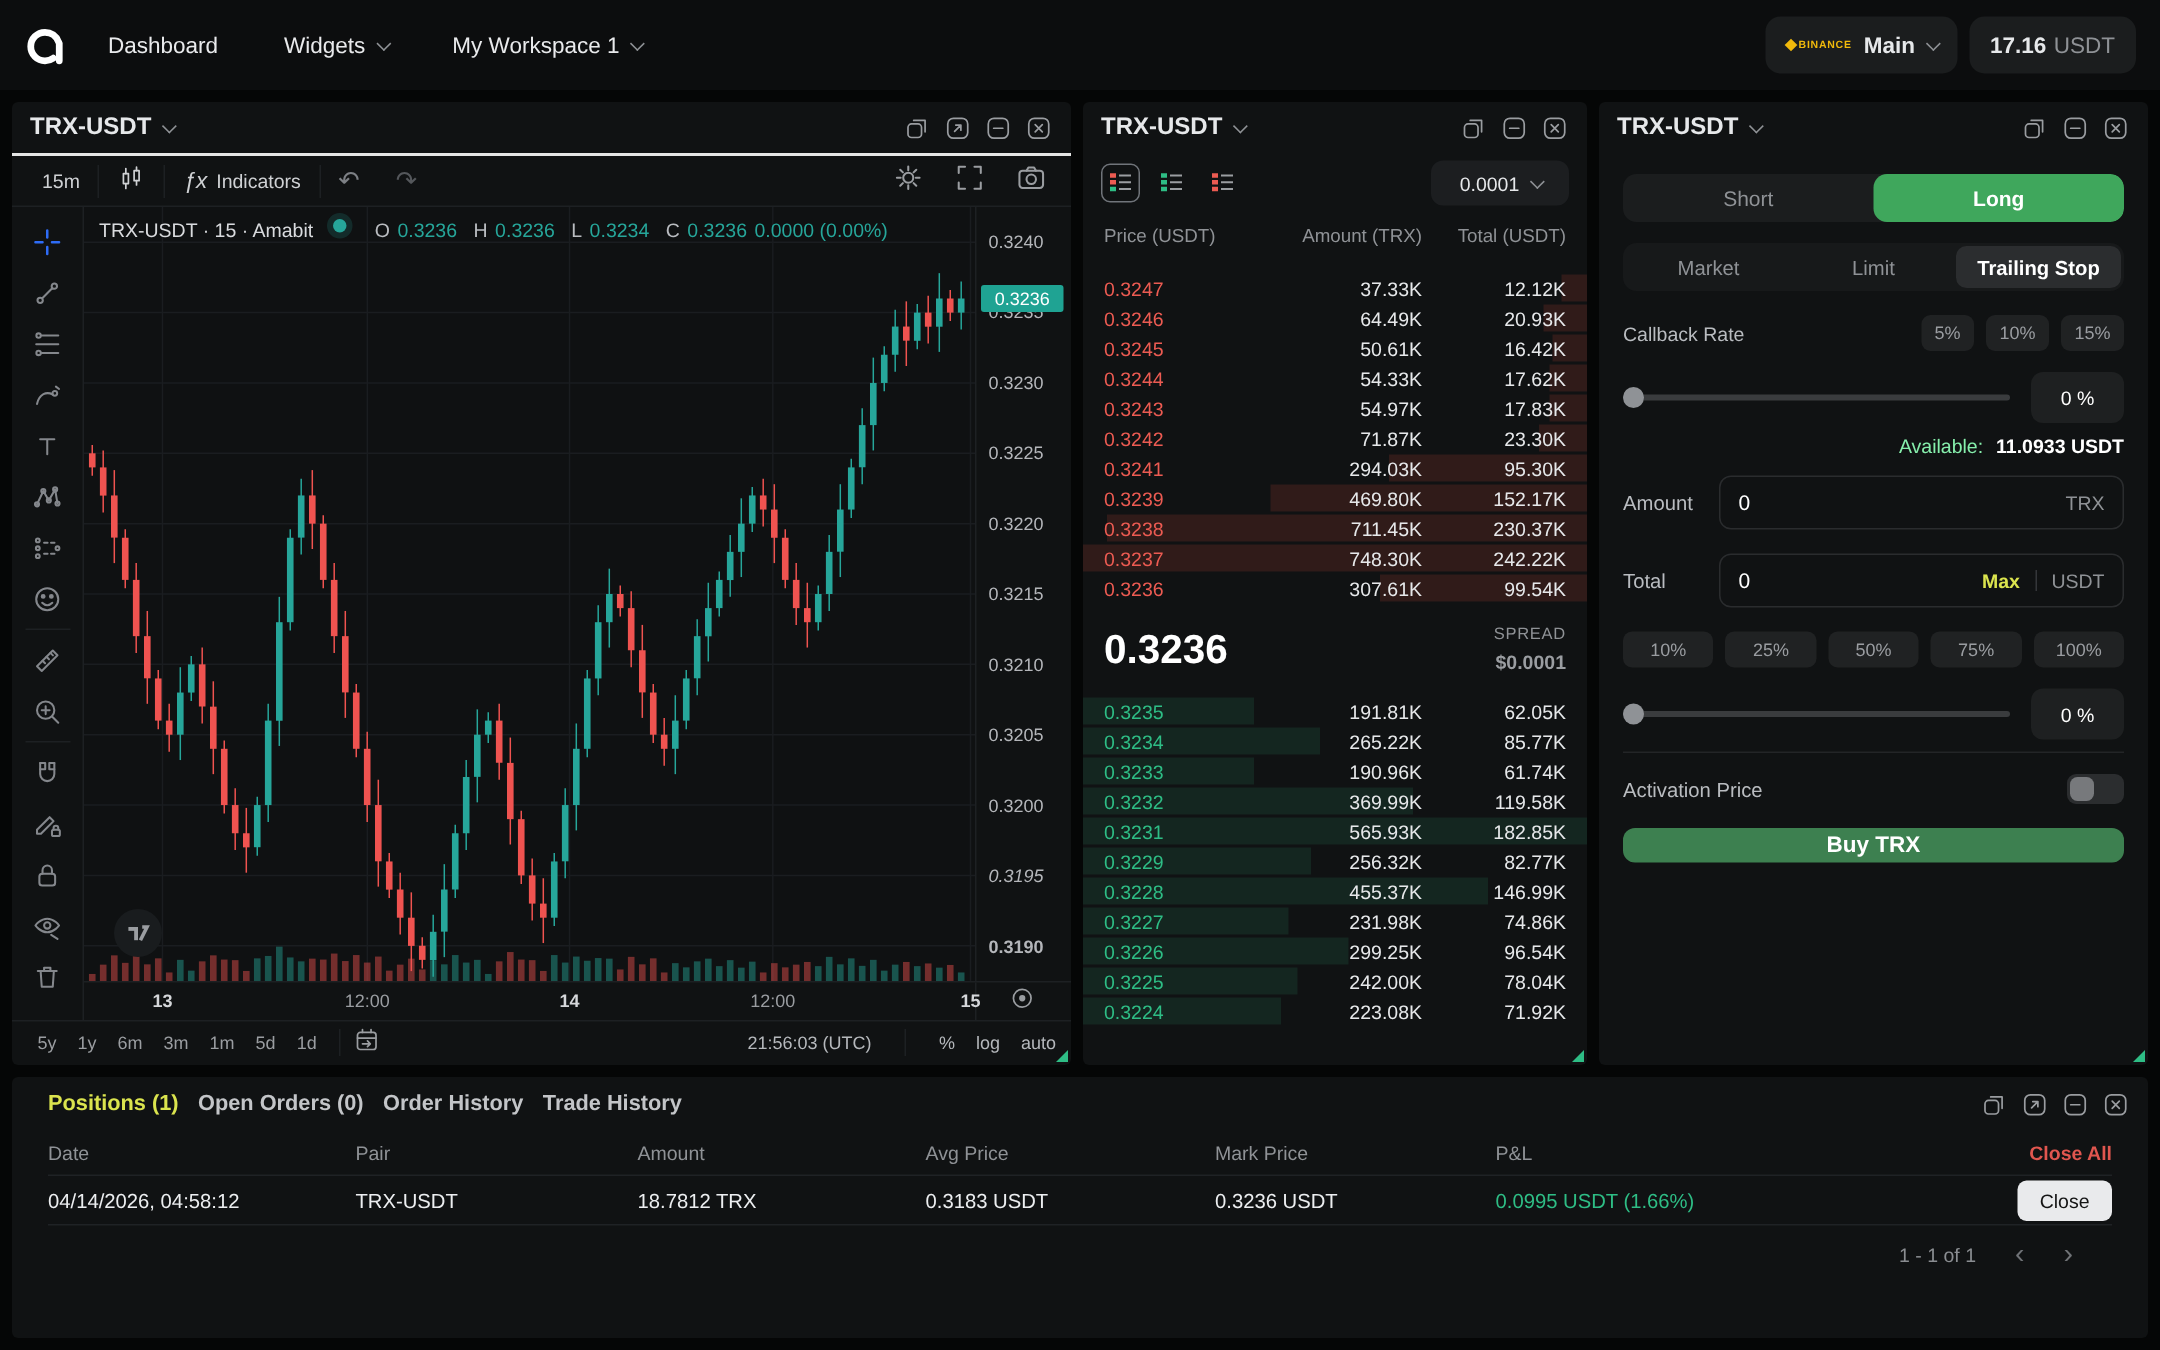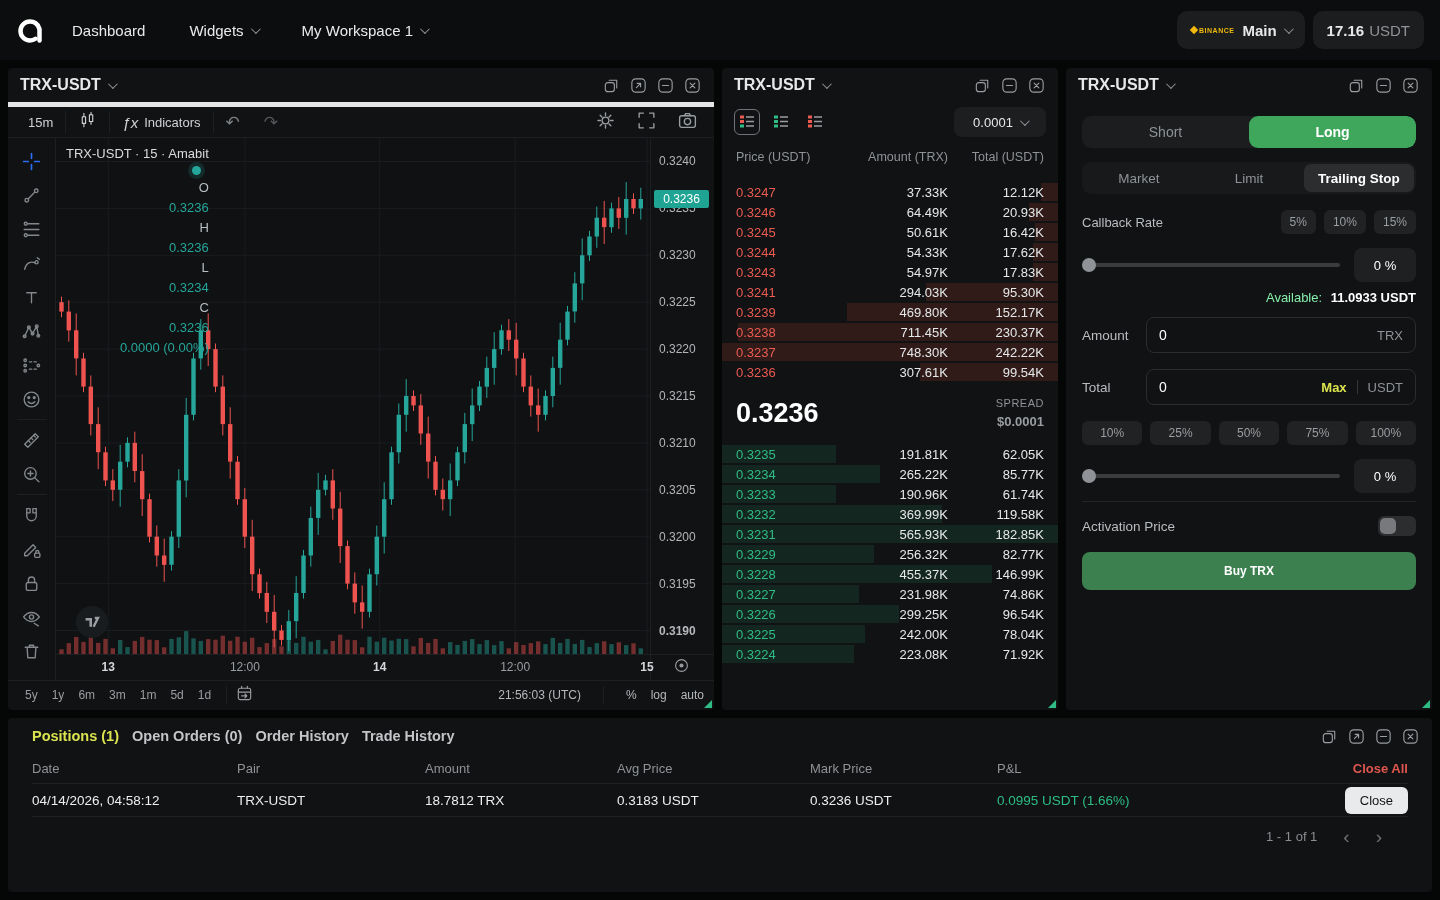--- a/index.html
+++ b/index.html
@@ -34,7 +34,7 @@
   .resize-tri { position:absolute; right:2px; bottom:2px; width:0; height:0;
     border-bottom:8px solid #2ebd85; border-left:8px solid transparent; }
   
-  .chart-toolbar { height:36px; border-top:5px solid #e5e5e5; border-bottom:1px solid #1d2023;
+  .chart-toolbar { height:36px; border-top:2px solid #e5e5e5; border-bottom:1px solid #1d2023;
     display:flex; align-items:center; padding:0 8px; }
   .ct-item { display:flex; align-items:center; color:#cfd1d4; font-size:13px; padding:0 12px; height:24px; cursor:pointer; }
   .ct-sep { width:1px; height:22px; background:#1d2023; }

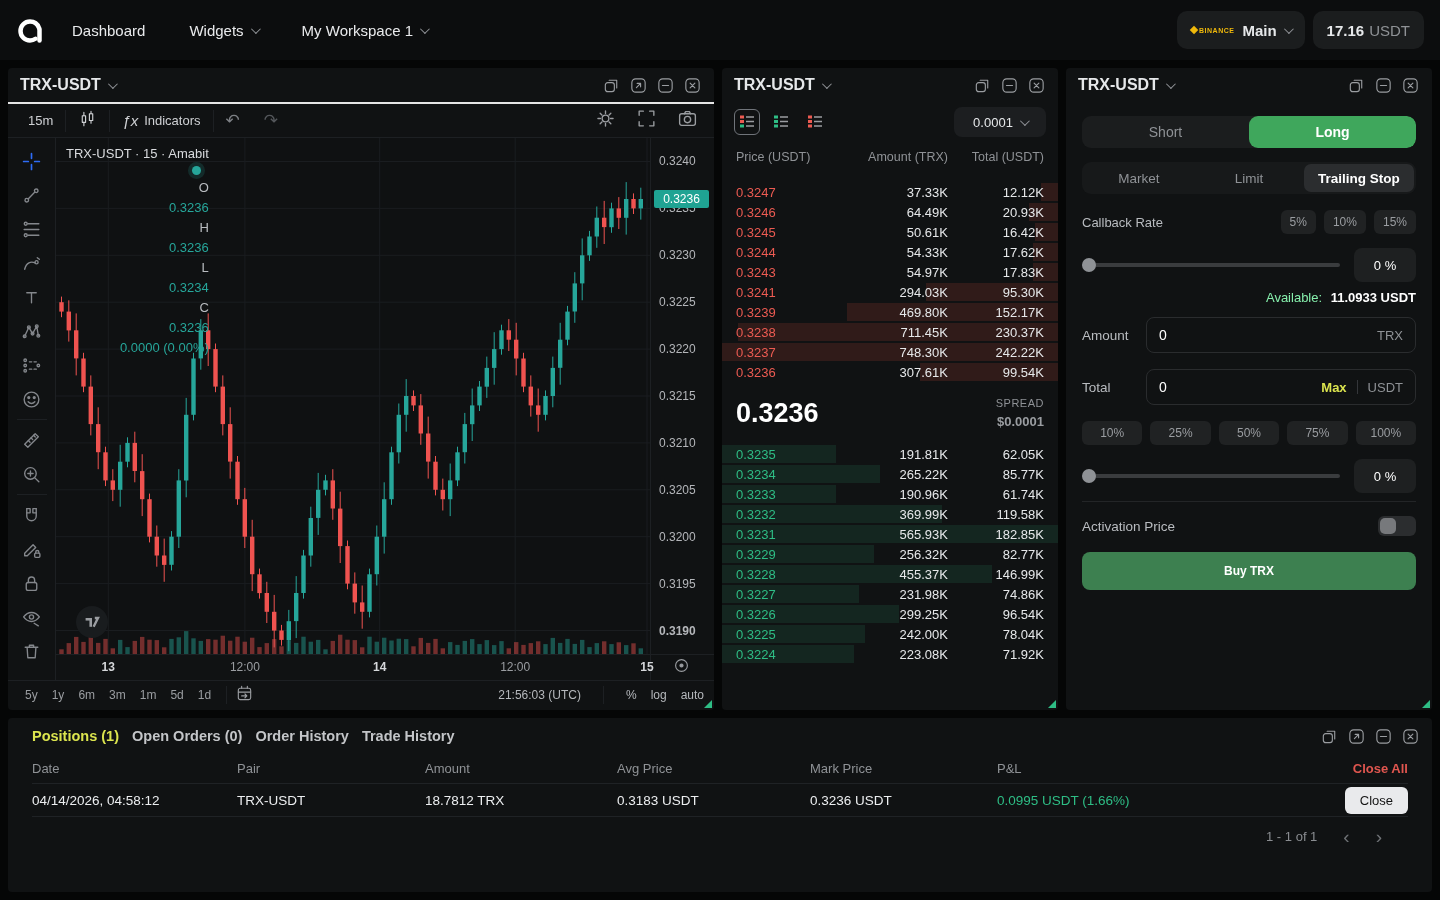--- a/index.html
+++ b/index.html
@@ -48,7 +48,7 @@
   .chart-main { flex:1; display:flex; flex-direction:column; }
   .chart-area { flex:1; display:flex; }
   .plot { position:relative; width:594px; height:516px; background:#0f1112; }
-  .legend { position:absolute; left:10px; top:8px; font-size:13px; display:flex; align-items:flex-end; gap:5px; z-index:3; white-space:nowrap;flex-direction:column; }
+  .legend { position:absolute; left:10px; top:8px; font-size:13px; display:flex; align-items:flex-start; gap:5px; z-index:3; white-space:nowrap; }
   .legend .sym { color:#d9dbde; }
   .legend .dot { width:9px; height:9px; border-radius:50%; background:#26a69a; box-shadow:0 0 0 4px rgba(38,166,154,.18); margin:0 8px; }
   .legend .k { color:#b9bcc0; margin-left:6px; }

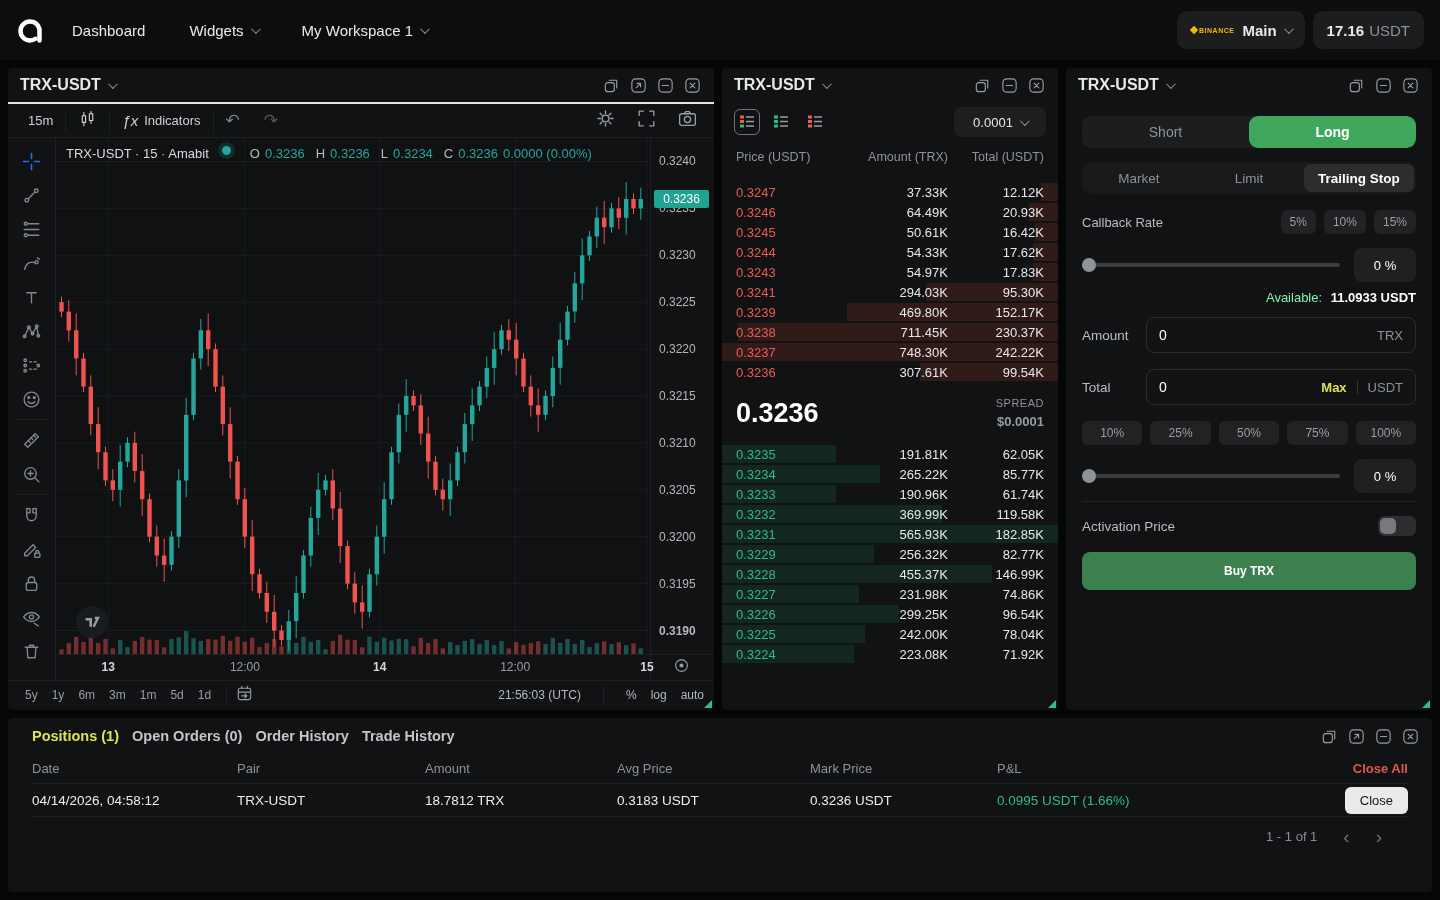--- a/index.html
+++ b/index.html
@@ -798,6 +798,12 @@
         <span class="t">17.83K</span>
       </div>
       <div class="ob-row ask">
+        <div class="depth" style="width: 9.6%;"></div>
+        <span class="p">0.3242</span>
+        <span class="a">71.87K</span>
+        <span class="t">23.30K</span>
+      </div>
+      <div class="ob-row ask">
         <div class="depth" style="width: 39.3%;"></div>
         <span class="p">0.3241</span>
         <span class="a">294.03K</span>

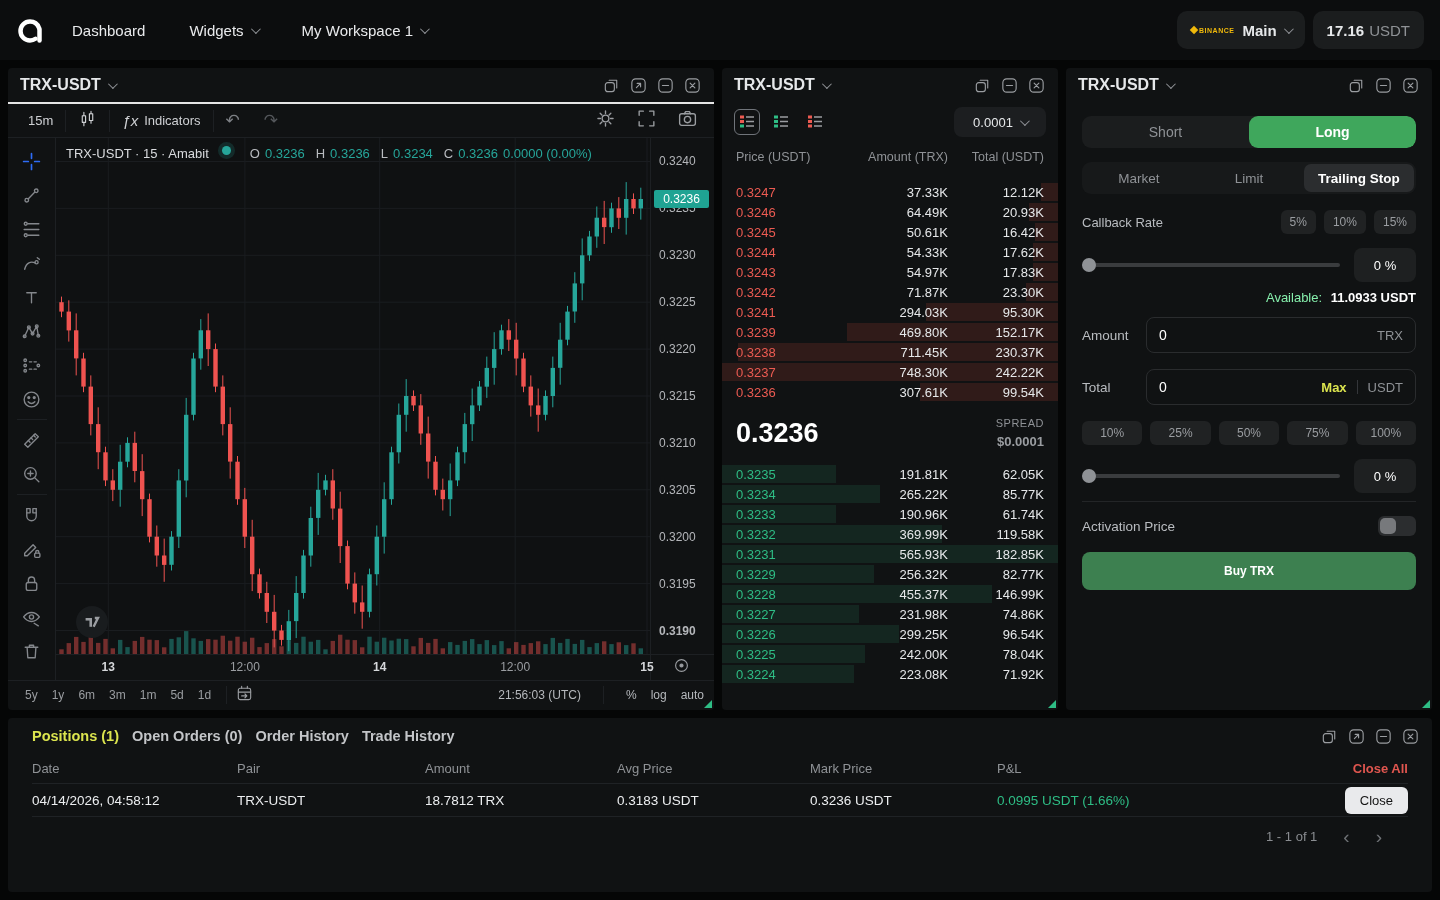--- a/index.html
+++ b/index.html
@@ -128,8 +128,8 @@
   .act-row .lbl { font-size:13.5px; color:#b9bcc0; }
   .toggle { width:38px; height:20px; background:#2b2d2f; border-radius:6px; position:relative; cursor:pointer; }
   .toggle .tk { position:absolute; left:2px; top:2px; width:16px; height:16px; border-radius:5px; background:#77797c; }
-  .buy-btn { width:100%; height:38px; background:#3d8050; border:none; border-radius:8px; color:#fff;
-    font-size:12px; font-weight:bold; cursor:pointer; font-family:inherit; }
+  .buy-btn { width:100%; height:23px; background:#3d8050; border:none; border-radius:8px; color:#fff;
+    font-size:15px; font-weight:bold; cursor:pointer; font-family:inherit; }
   
   .bp-header { height:36px; display:flex; align-items:center; padding:0 12px; justify-content:space-between; }
   .bp-tabs { display:flex; gap:13px; padding-left:12px; }

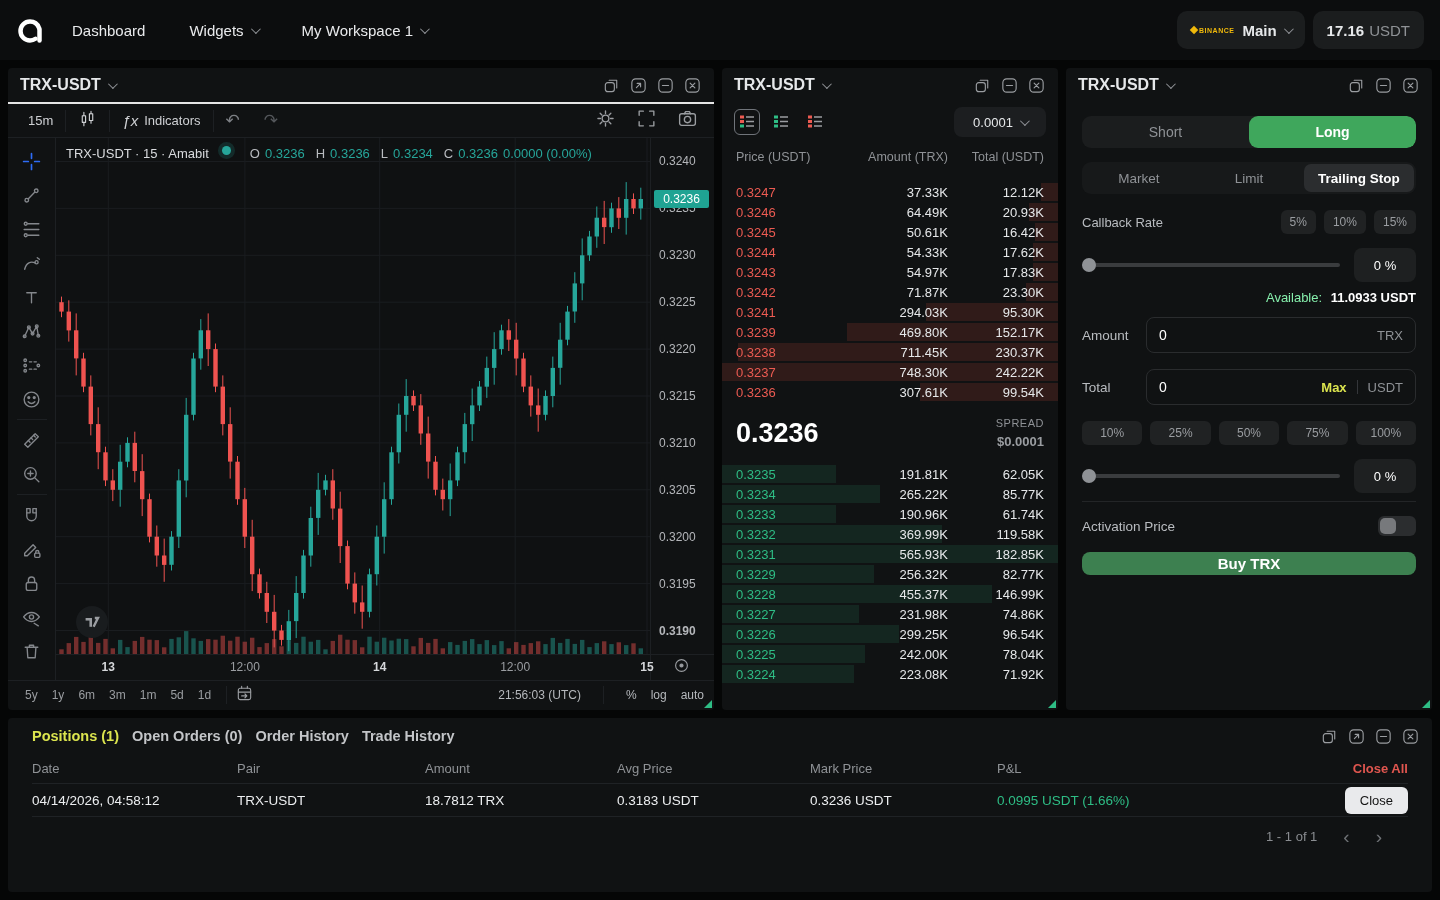--- a/index.html
+++ b/index.html
@@ -656,7 +656,7 @@
             <span class="pa-label" style="top: 298px;">0.3210</span>
             <span class="pa-label" style="top: 345px;">0.3205</span>
             <span class="pa-label" style="top: 392px;">0.3200</span>
-            <span class="pa-label" style="top: 439px;">0.3195</span>
+            <span class="pa-label" style="top: 439px; font-style: italic;">0.3195</span>
             <span class="pa-label" style="top: 486px; font-weight: bold;">0.3190</span>
             <div class="pa-badge" style="top: 52px;">0.3236</div>
           </div>

